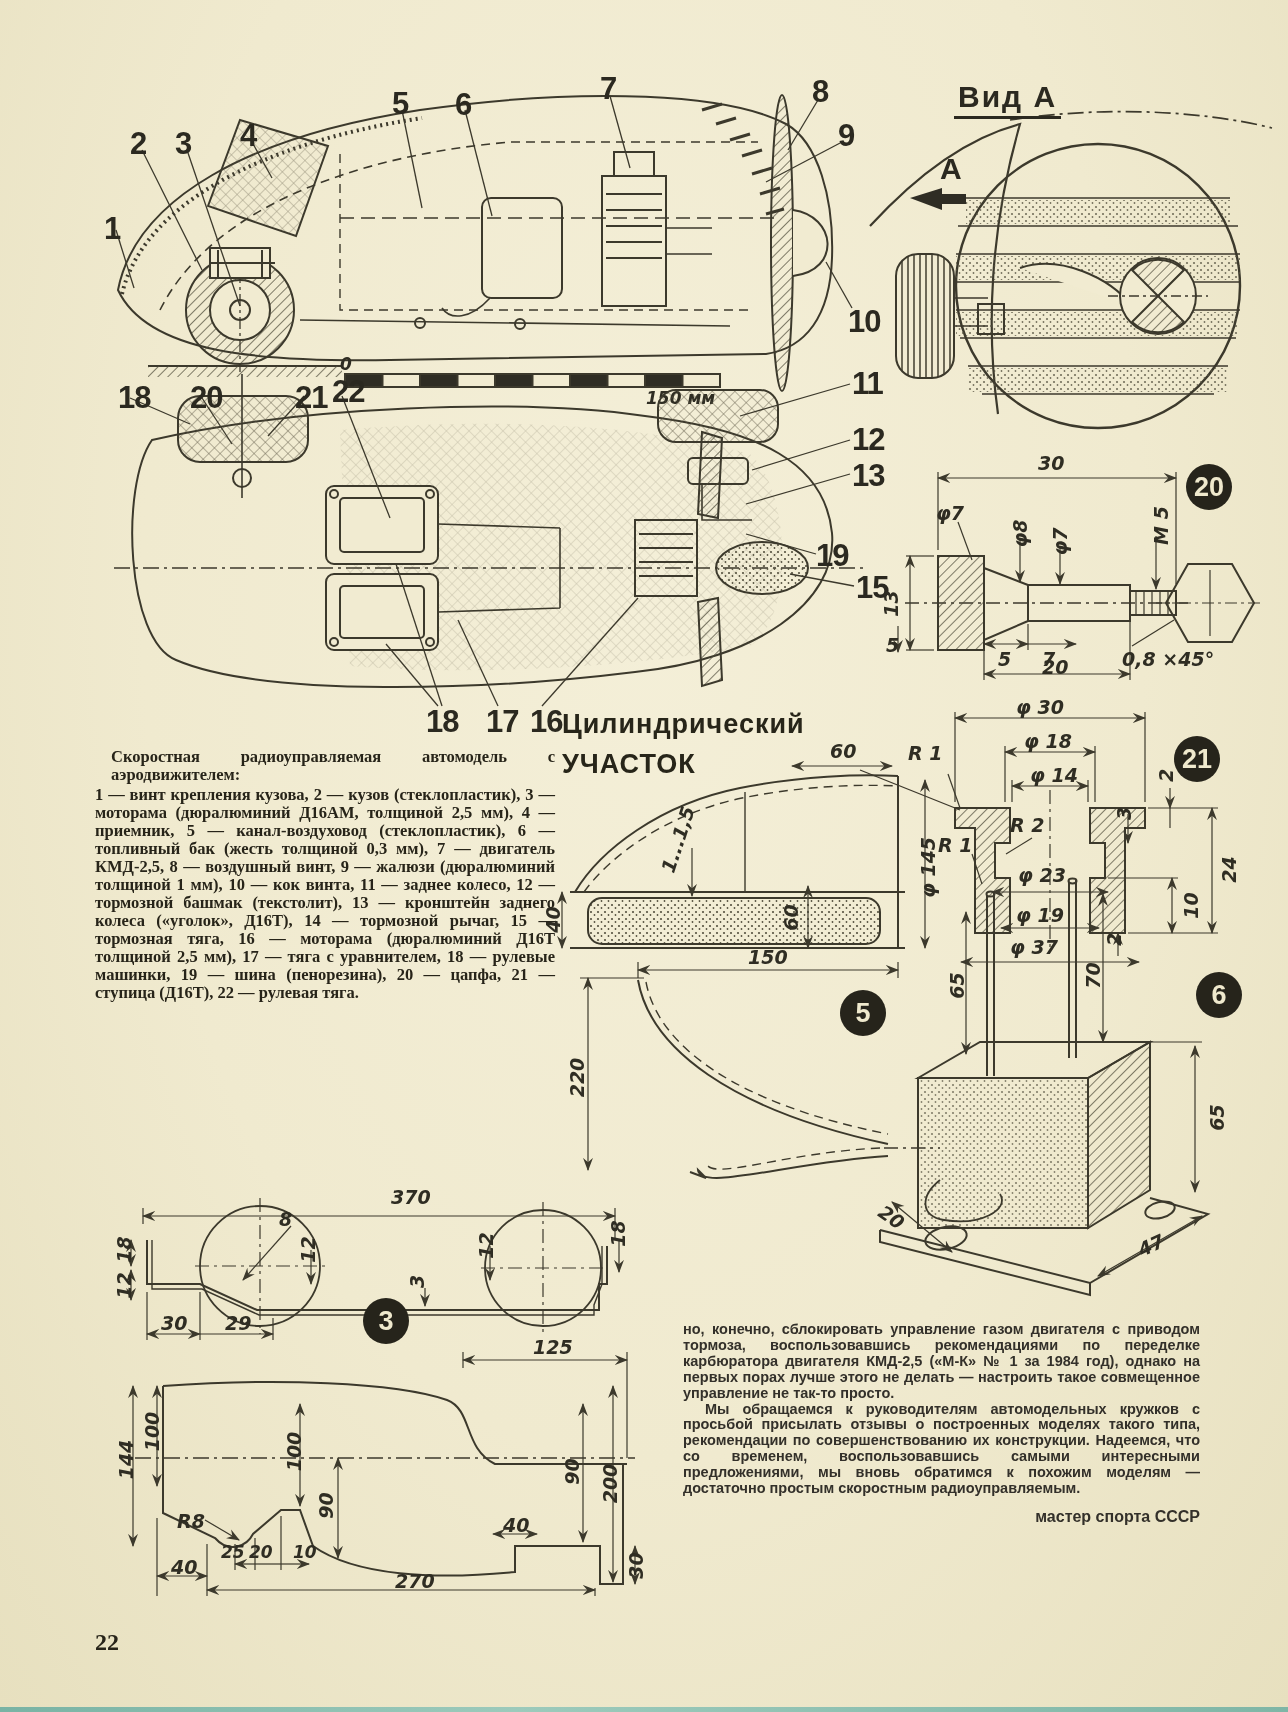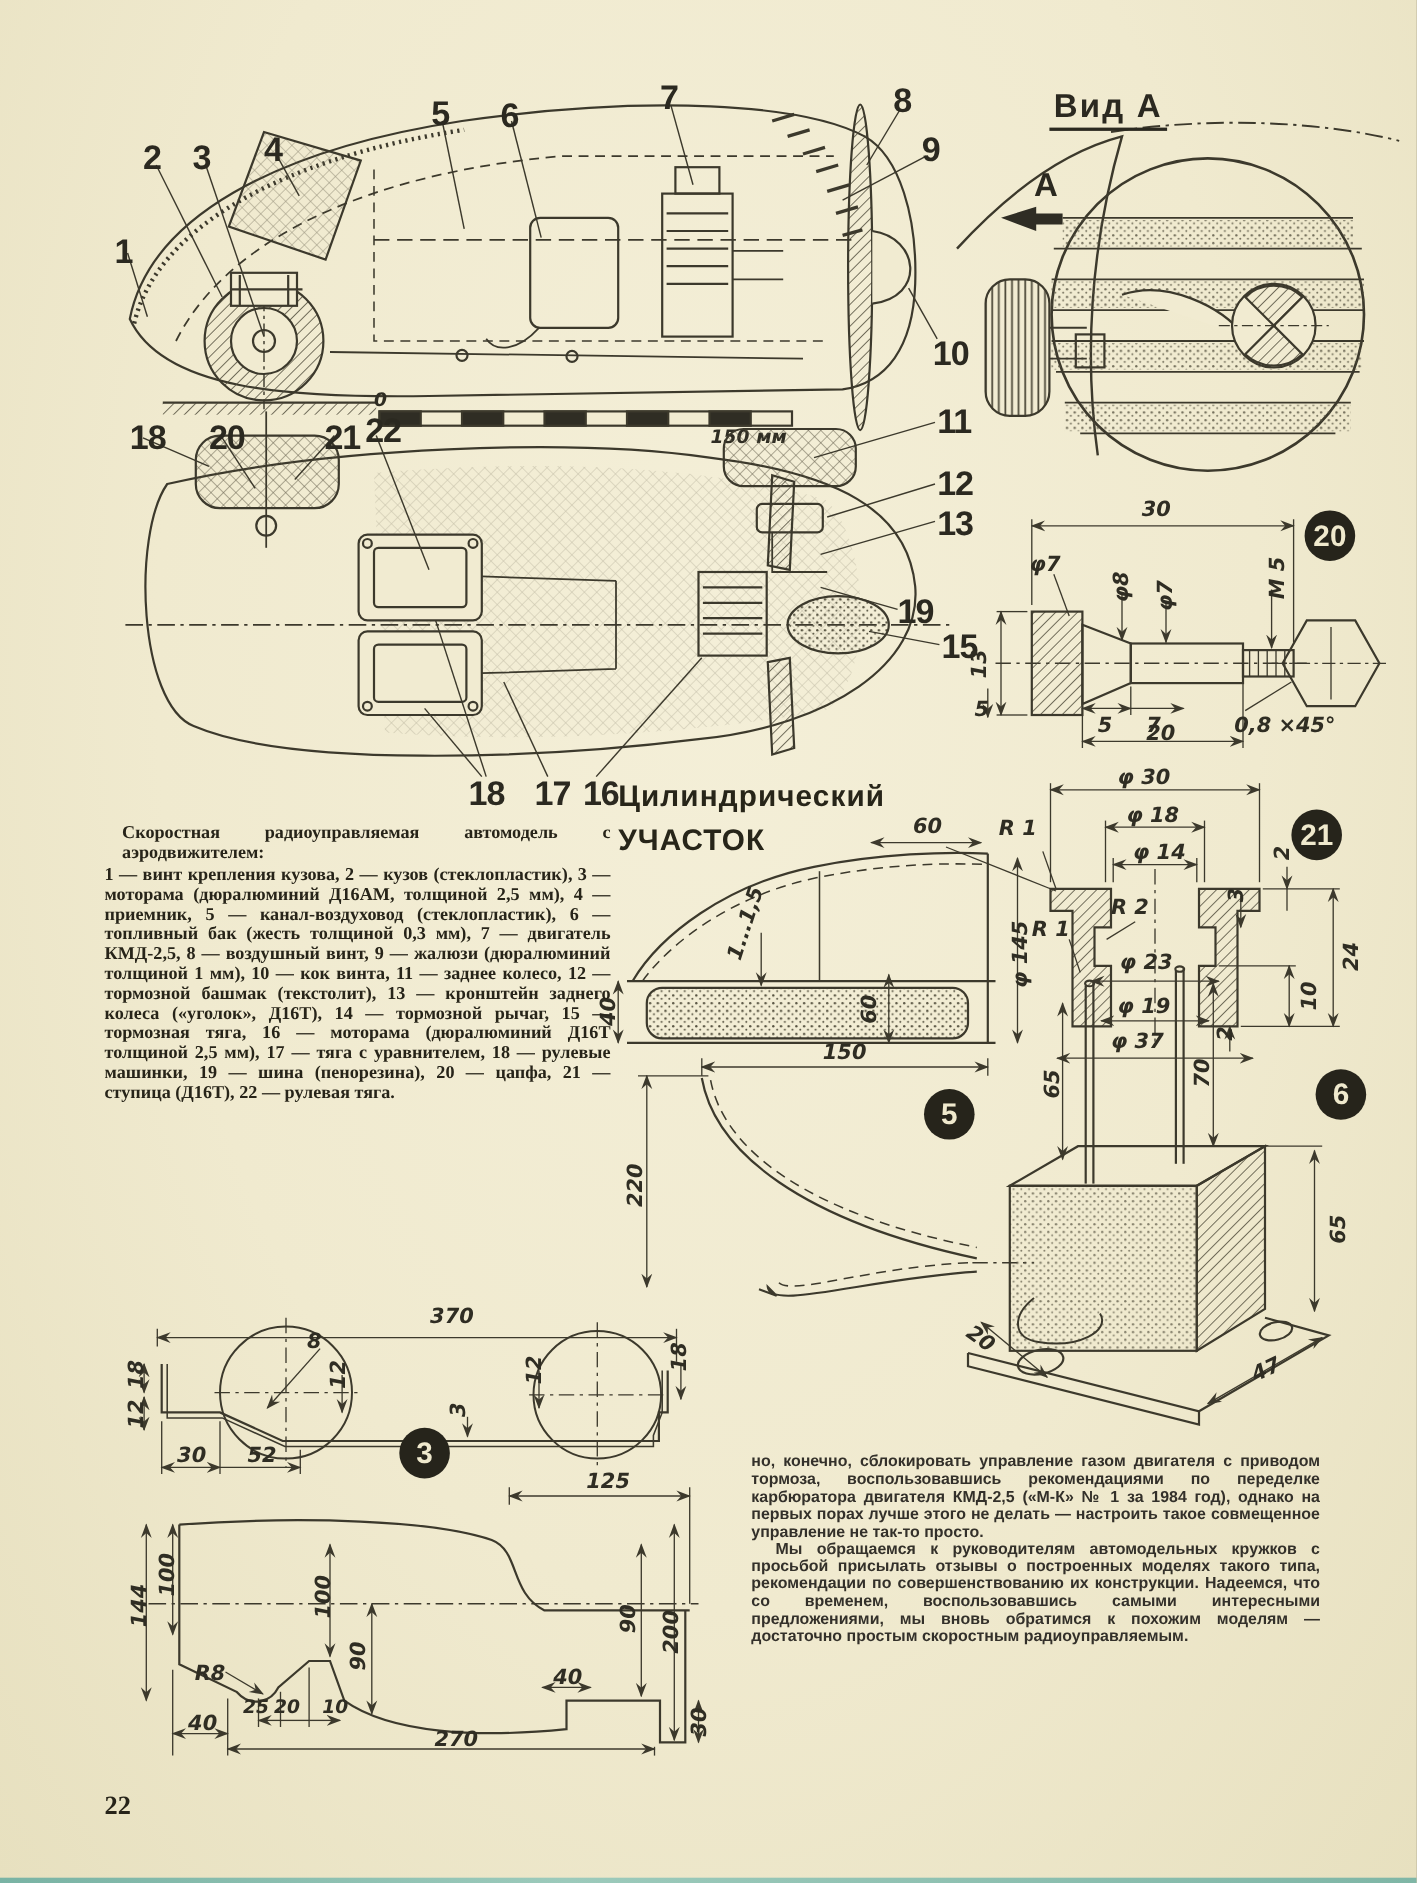--- a/index.html
+++ b/index.html
@@ -453,7 +453,7 @@
     <span class="dim r" style="left:378px;top:48px">12</span>
     <span class="dim r" style="left:510px;top:36px">18</span>
     <span class="dim" style="left:66px;top:126px">30</span>
-    <span class="dim" style="left:130px;top:126px">52</span>
+    <span class="dim" style="left:130px;top:126px">29</span>
     <div class="badge" style="left:268px;top:110px">3</div>
   </div>
 

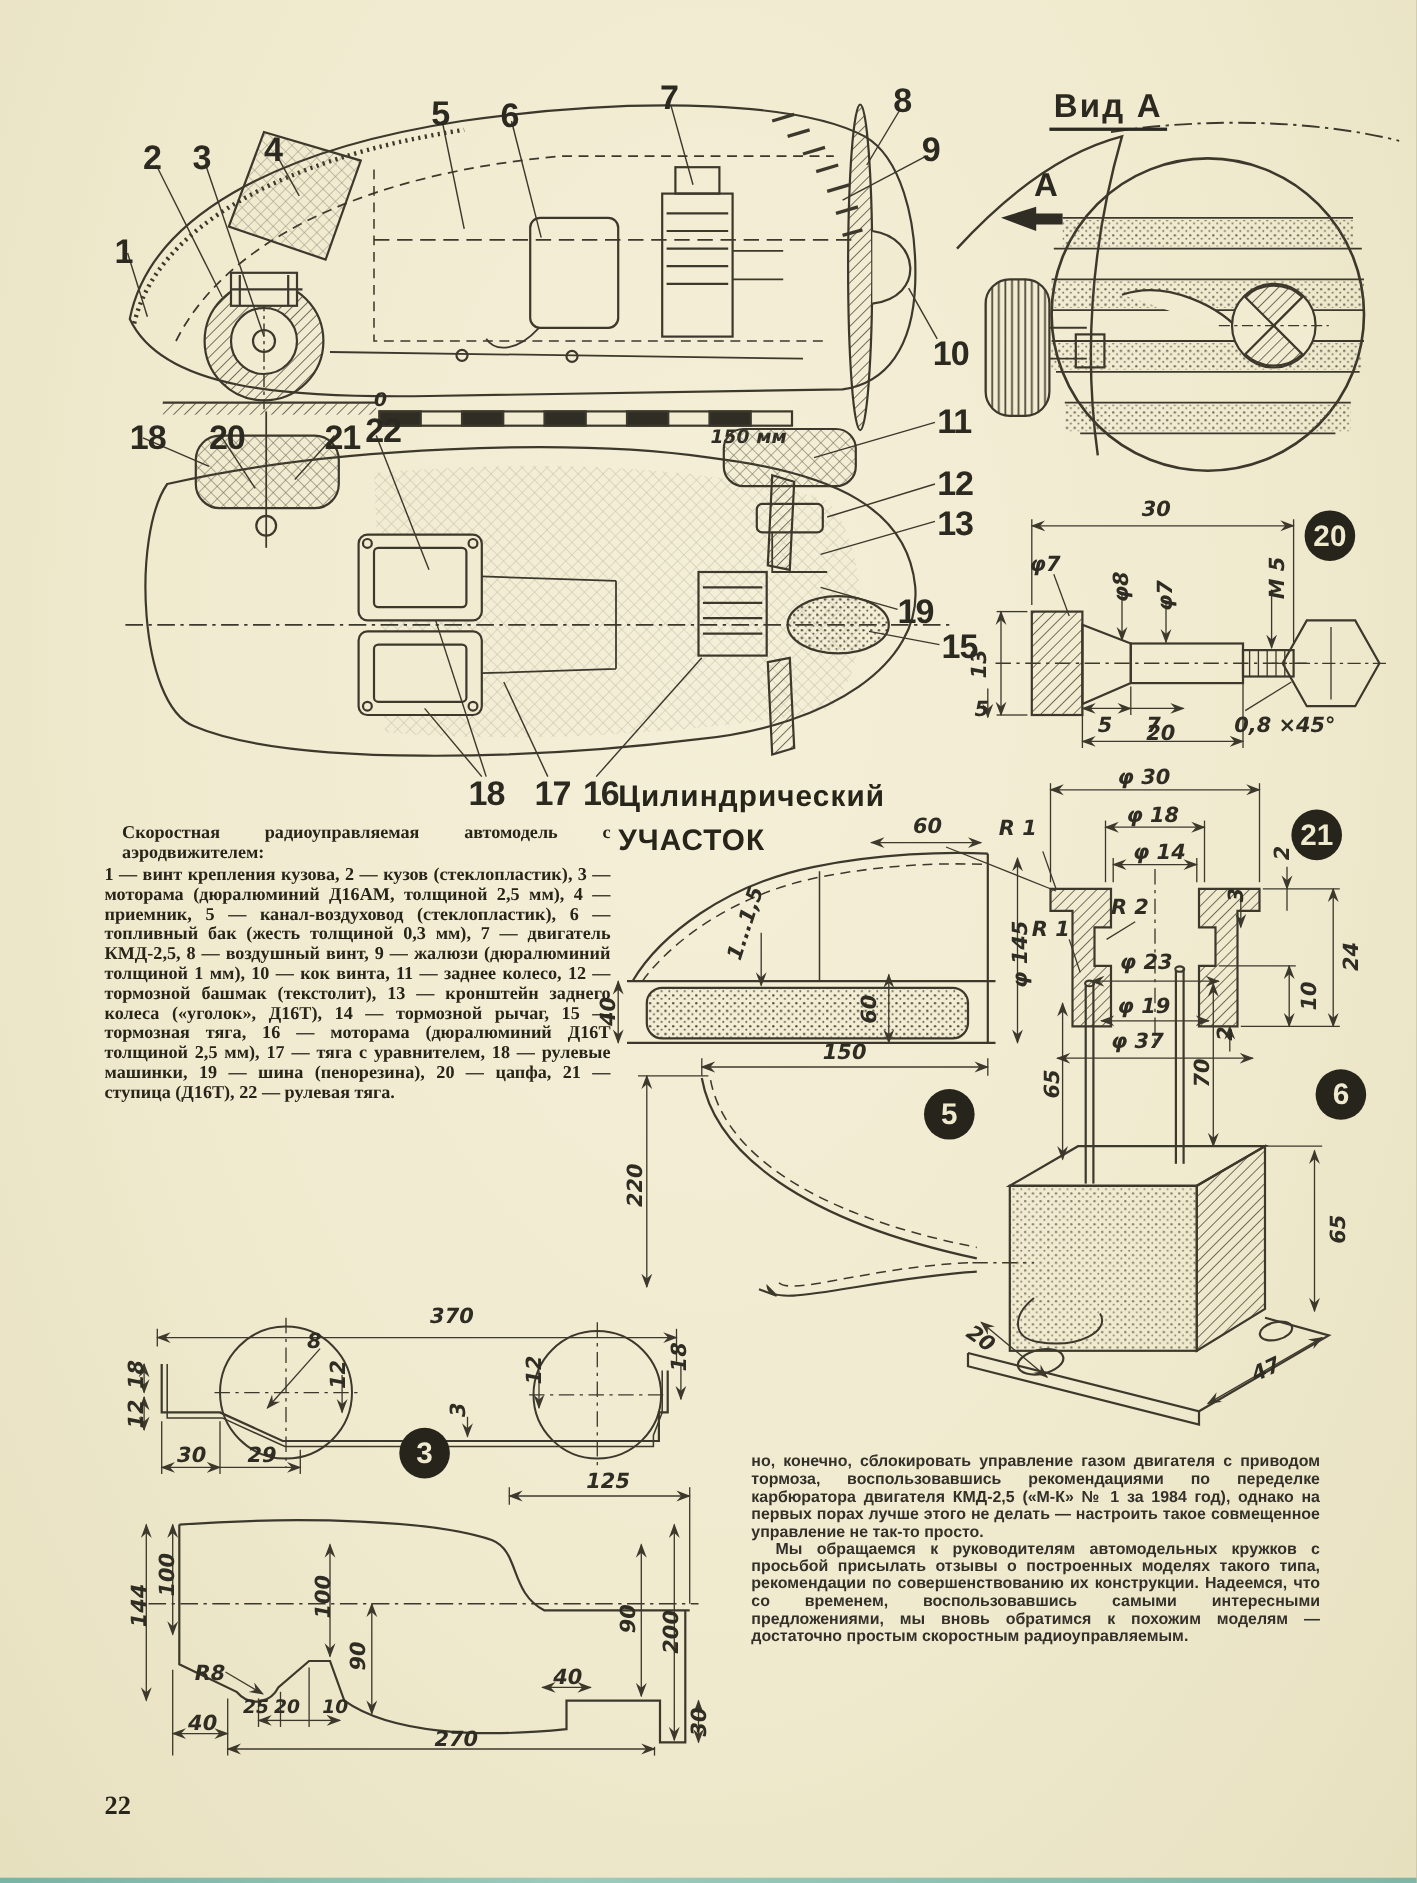--- a/index.html
+++ b/index.html
@@ -513,6 +513,7 @@
     <p>но, конечно, сблокировать управление газом двигателя с приводом тормоза, воспользовавшись рекомендациями по переделке карбюратора двигателя КМД-2,5 («М-К» № 1 за 1984 год), однако на первых порах лучше этого не делать — настроить такое совмещенное управление не так-то просто.</p>
     <p class="ind">Мы обращаемся к руководителям автомодельных кружков с просьбой присылать отзывы о построенных моделях такого типа, рекомендации по совершенствованию их конструкции. Надеемся, что со временем, воспользовавшись самыми интересными предложениями, мы вновь обратимся к похожим моделям — достаточно простым скоростным радиоуправляемым.</p>
     <div class="byline">
+      <div class="a2">мастер спорта СССР</div>
     </div>
   </div>
 

